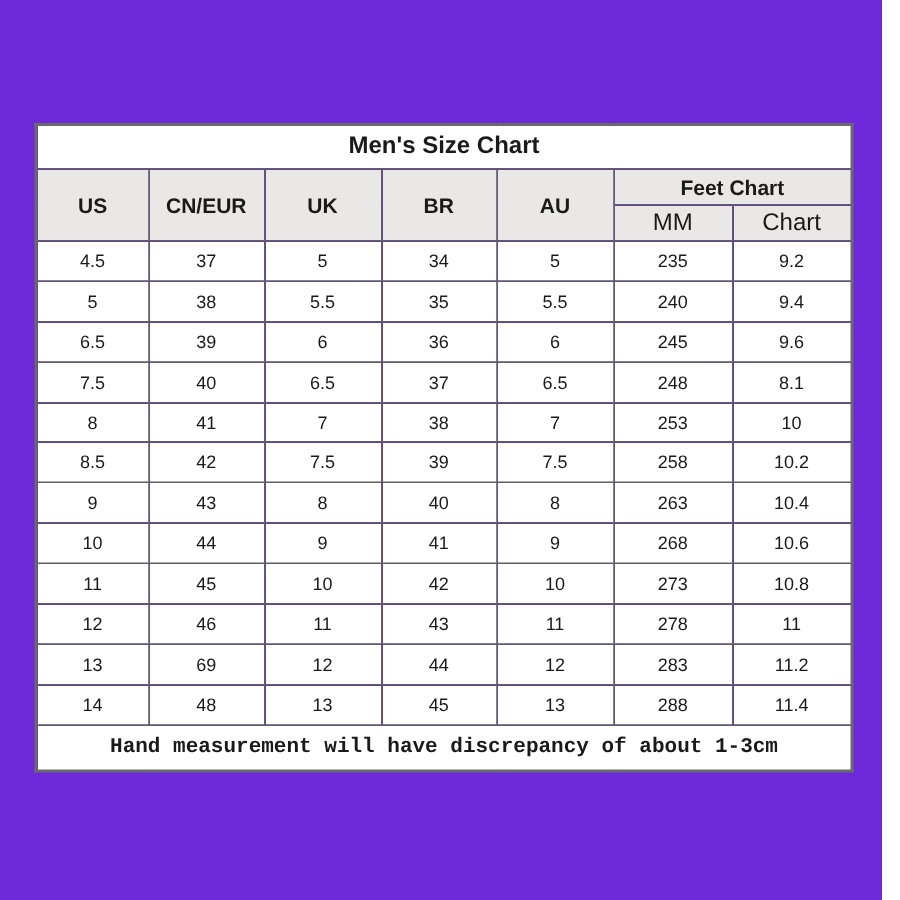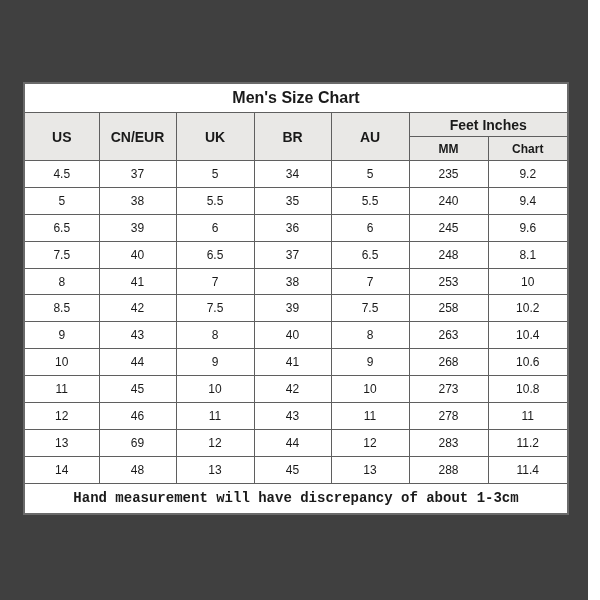--- a/index.html
+++ b/index.html
@@ -11,7 +11,7 @@
     position: relative;
     width: 588px;
     height: 600px;
-    background: #404040;
+    background: #6d28d9;
     overflow: hidden;
     font-family: "Liberation Sans", sans-serif;
   }

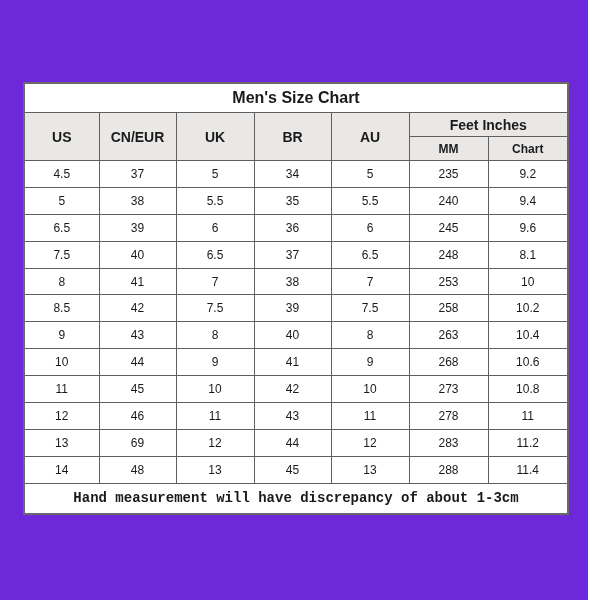--- a/index.html
+++ b/index.html
@@ -99,7 +99,7 @@
         <th rowspan="2" class="main-head">UK</th>
         <th rowspan="2" class="main-head">BR</th>
         <th rowspan="2" class="main-head">AU</th>
-        <th colspan="2" class="main-head">Feet Inches</th>
+        <th colspan="2" class="main-head">Feet Chart</th>
       </tr>
       <tr class="header-sub">
         <th class="sub-head">MM</th>

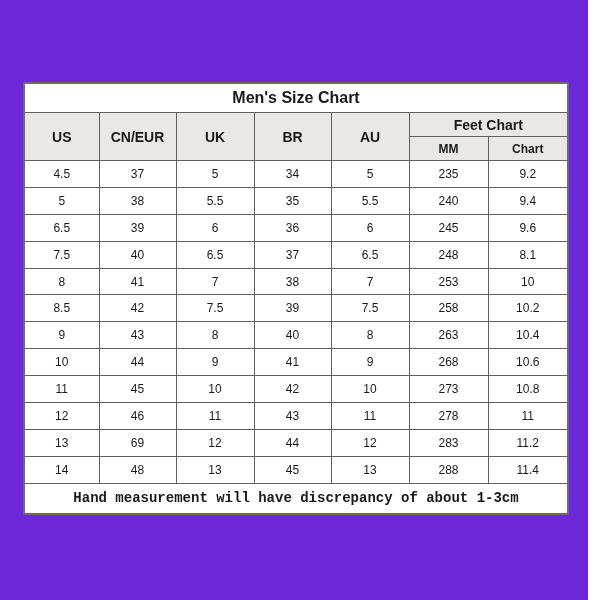--- a/index.html
+++ b/index.html
@@ -54,8 +54,8 @@
     height: 23px;
   }
   th.sub-head {
-    font-size: 12px;
-    font-weight: bold;
+    font-size: 16px;
+    font-weight: normal;
     color: #2a2a2a;
     margin-top: 11px;
   }

